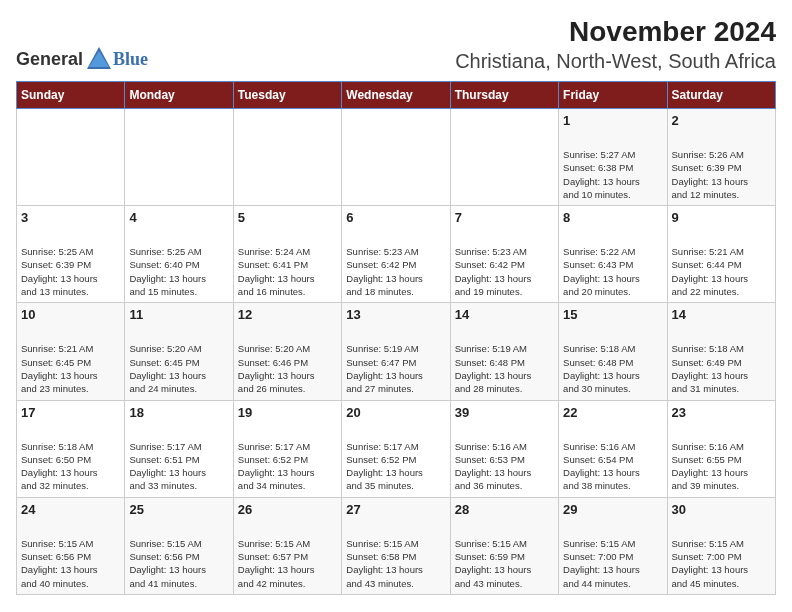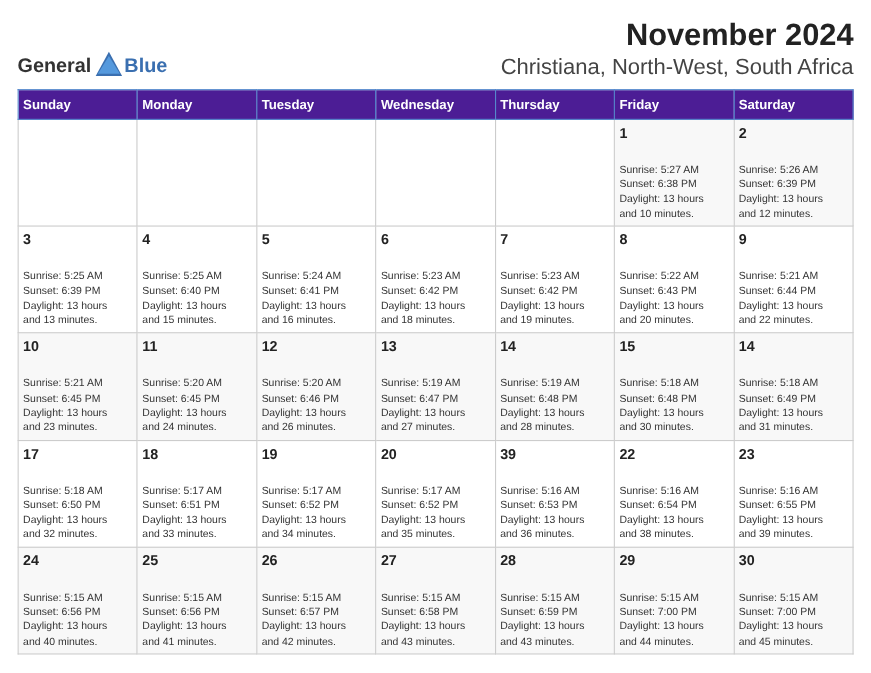--- a/index.html
+++ b/index.html
@@ -31,6 +31,7 @@
       font-size: 18px;
       font-weight: bold;
       color: #3a6fb0;
+      font-family: Liberation Serif, serif;
     }
     .logo-icon {
       width: 28px;

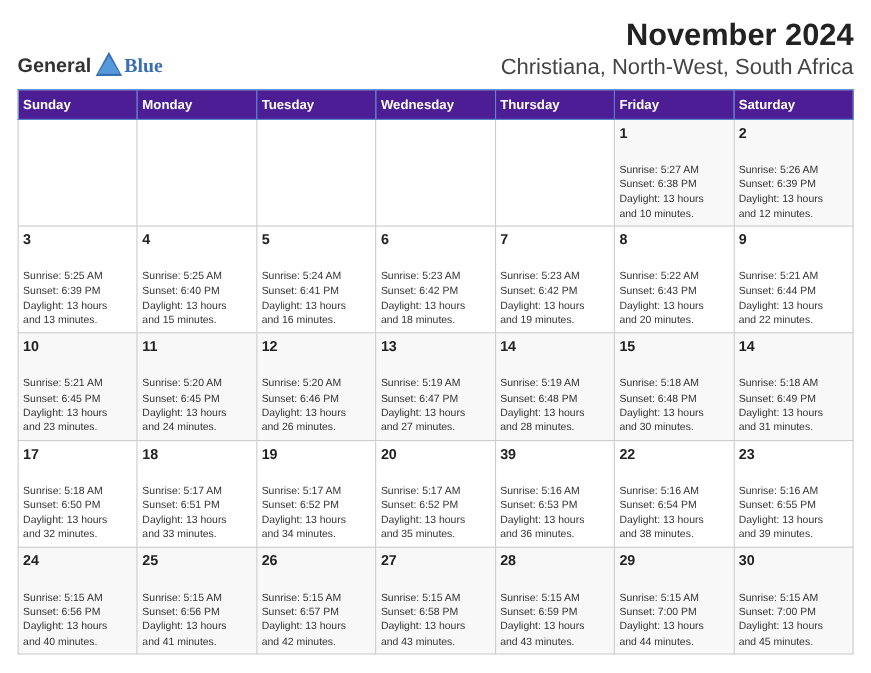--- a/index.html
+++ b/index.html
@@ -57,7 +57,7 @@
       table-layout: fixed;
     }
     thead tr th {
-      background: #4c1d95;
+      background: #7f1d1d;
       color: #fff;
       font-size: 12px;
       padding: 6px 4px;

